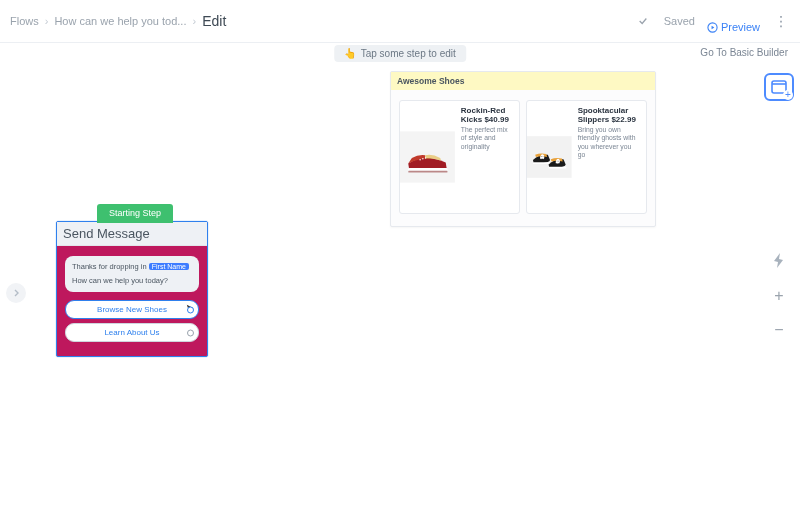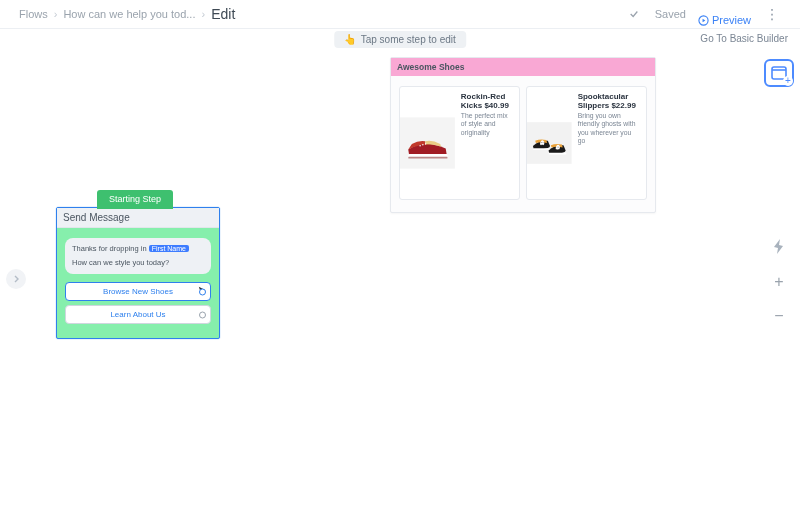--- a/index.html
+++ b/index.html
@@ -6,7 +6,7 @@
   html, body { width: 800px; height: 513px; font-family: -apple-system, BlinkMacSystemFont, "Segoe UI", Arial, sans-serif; background: #fff; overflow: hidden; }
 
   
-  .topbar { display: flex; align-items: center; height: 29px; padding: 0 19px; border-bottom: 1px solid #eceff3; font-size: 11px; }
+  .topbar { display: flex; align-items: center; height: 43px; padding: 0 10px; border-bottom: 1px solid #eceff3; font-size: 11px; }
   .breadcrumb { display: flex; align-items: center; gap: 6px; color: #9aa3ad; }
   .breadcrumb .crumb { cursor: pointer; }
   .breadcrumb .sep { color: #c5ccd4; }

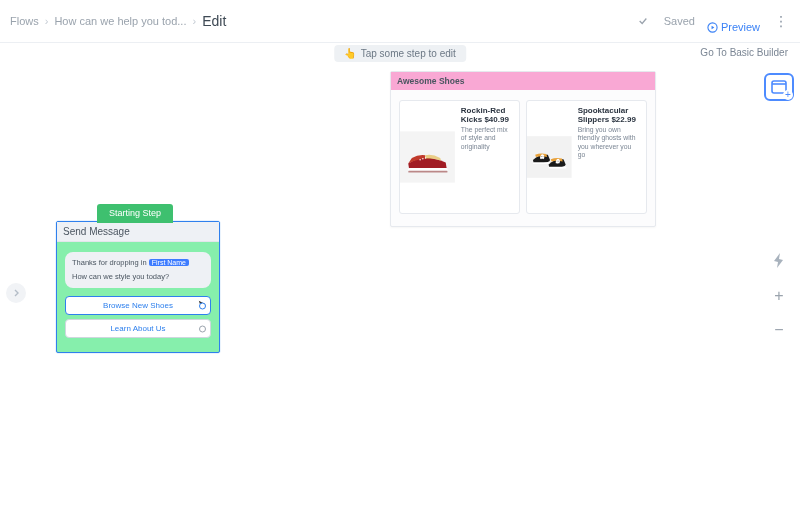--- a/index.html
+++ b/index.html
@@ -52,7 +52,7 @@
 
   
   .product-node { position: absolute; left: 390px; top: 6px; width: 266px; background: #fcfcfd; border: 1px solid #e6e9ee; border-radius: 2px; box-shadow: 0 1px 2px rgba(0,0,0,.04); }
-  .product-header { background: #f9a8d4; font-size: 8.5px; font-weight: 600; color: #4a5560; padding: 4px 6px; }
+  .product-header { background: #fef9c3; font-size: 8.5px; font-weight: 600; color: #4a5560; padding: 4px 6px; }
   .product-body { padding: 10px 8px 12px; }
   .cards { display: flex; gap: 6px; }
   .pcard { flex: 1; background: #fff; border: 1px solid #e6e9ee; border-radius: 3px; overflow: hidden; display: flex; flex-direction: row; }

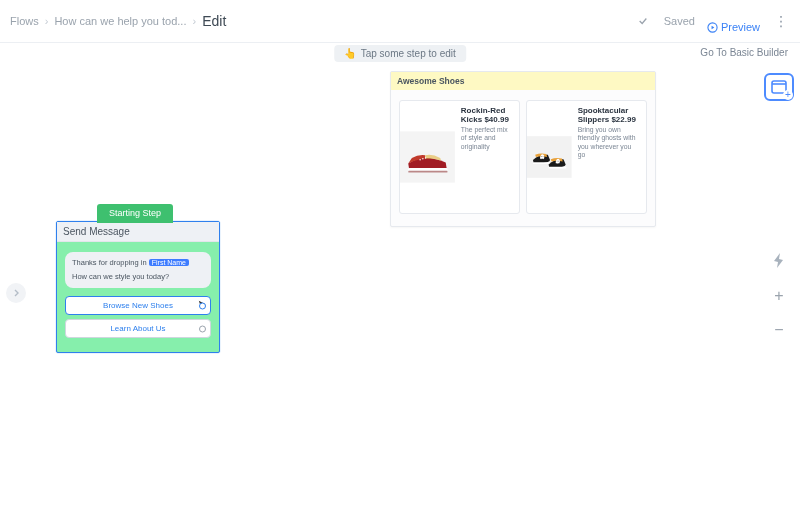--- a/index.html
+++ b/index.html
@@ -38,7 +38,7 @@
   .left-handle { position: absolute; left: 6px; top: 218px; width: 20px; height: 20px; border-radius: 50%; background: #f1f3f6; display: flex; align-items: center; justify-content: center; color: #b3bcc7; font-size: 10px; }
 
   
-  .node { position: absolute; left: 56px; top: 156px; width: 164px; border: 1.5px solid #2f80ed; background: #86efac; border-radius: 2px; box-shadow: 0 0 0 0.5px rgba(47,128,237,.2); }
+  .node { position: absolute; left: 56px; top: 156px; width: 152px; border: 1.5px solid #2f80ed; background: #be185d; border-radius: 2px; box-shadow: 0 0 0 0.5px rgba(47,128,237,.2); }
   .start-tab { position: absolute; top: -18px; left: 40px; background: #3ec06f; color: #fff; font-size: 9px; padding: 4px 12px 5px; border-radius: 3px 3px 0 0; }
   .node-header { background: #eef1f5; font-size: 10px; padding: 4px 6px; color: #4a5560; border-bottom: 1px solid #e2e6eb; }
   .node-body { padding: 10px 8px 10px; }

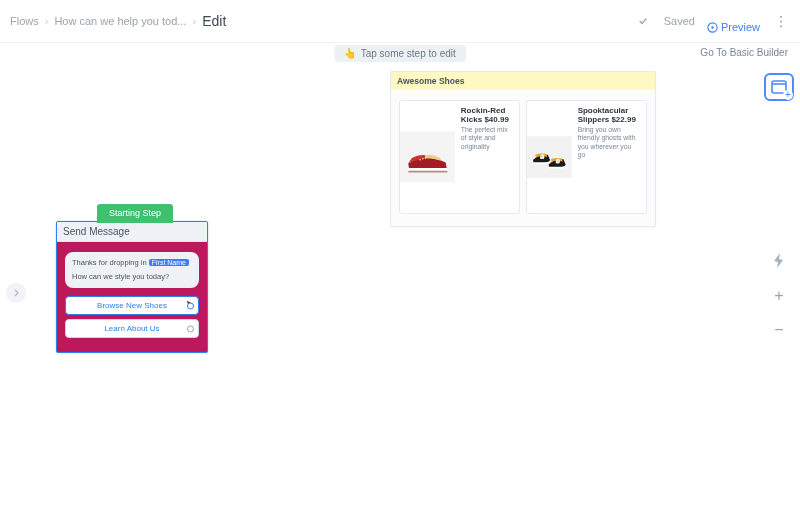--- a/index.html
+++ b/index.html
@@ -40,7 +40,7 @@
   
   .node { position: absolute; left: 56px; top: 156px; width: 152px; border: 1.5px solid #2f80ed; background: #be185d; border-radius: 2px; box-shadow: 0 0 0 0.5px rgba(47,128,237,.2); }
   .start-tab { position: absolute; top: -18px; left: 40px; background: #3ec06f; color: #fff; font-size: 9px; padding: 4px 12px 5px; border-radius: 3px 3px 0 0; }
-  .node-header { background: #eef1f5; font-size: 10px; padding: 4px 6px; color: #4a5560; border-bottom: 1px solid #e2e6eb; }
+  .node-header { background: #eef1f5; font-size: 13px; padding: 4px 6px; color: #4a5560; border-bottom: 1px solid #e2e6eb; }
   .node-body { padding: 10px 8px 10px; }
   .bubble { background: #eef1f5; border-radius: 8px; padding: 6px 7px; font-size: 7.5px; color: #4a5560; line-height: 1.35; margin-bottom: 8px; }
   .token { background: #3d7cff; color: #fff; padding: 0 3px; border-radius: 2px; font-size: 7px; }

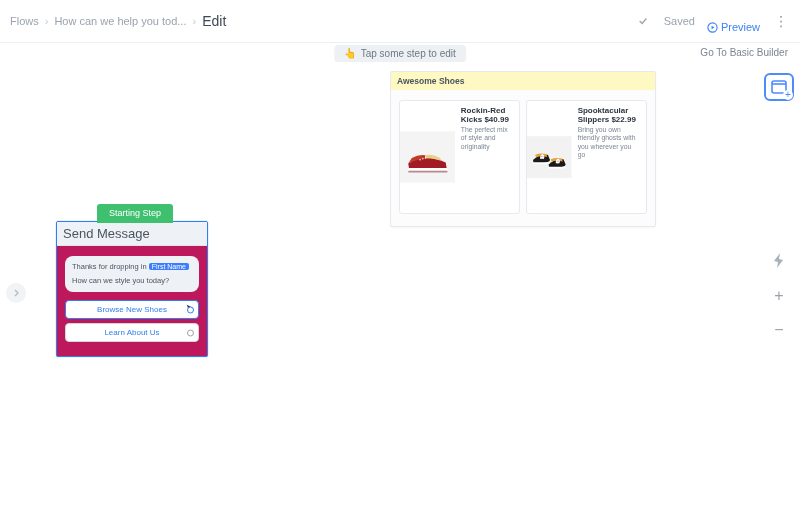--- a/index.html
+++ b/index.html
@@ -134,7 +134,7 @@
       <div class="bubble">
         <span>Thanks for dropping in </span><span class="token">First Name</span>
         <div style="height:4px"></div>
-        <span>How can we style you today?</span>
+        <span>How can we help you today?</span>
       </div>
       <div class="opt active">
         <span>Browse New Shoes</span>

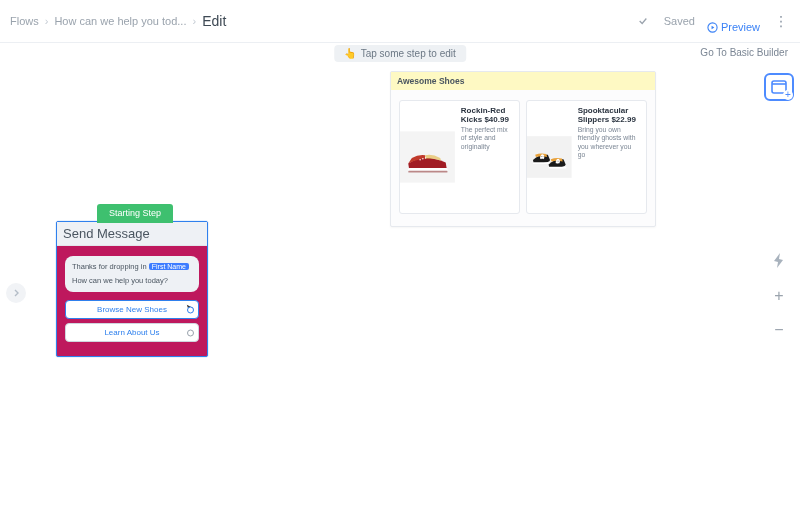--- a/index.html
+++ b/index.html
@@ -44,7 +44,7 @@
   .node-body { padding: 10px 8px 10px; }
   .bubble { background: #eef1f5; border-radius: 8px; padding: 6px 7px; font-size: 7.5px; color: #4a5560; line-height: 1.35; margin-bottom: 8px; }
   .token { background: #3d7cff; color: #fff; padding: 0 3px; border-radius: 2px; font-size: 7px; }
-  .opt { border: 1px solid #cfd6de; background: #fff; border-radius: 4px; font-size: 8px; color: #2f80ed; text-align: center; padding: 4px 0; margin-bottom: 4px; position: relative; cursor: pointer; }
+  .opt { border: 1px solid #cfd6de; background: #fff; border-radius: 9px; font-size: 8px; color: #2f80ed; text-align: center; padding: 4px 0; margin-bottom: 4px; position: relative; cursor: pointer; }
   .opt.active { border-color: #2f80ed; }
   .opt .dot { position: absolute; right: 4px; top: 50%; transform: translateY(-50%); width: 7px; height: 7px; border: 1px solid #9aa3ad; border-radius: 50%; background: #fff; }
   .opt.active .dot { border-color: #2f80ed; }

